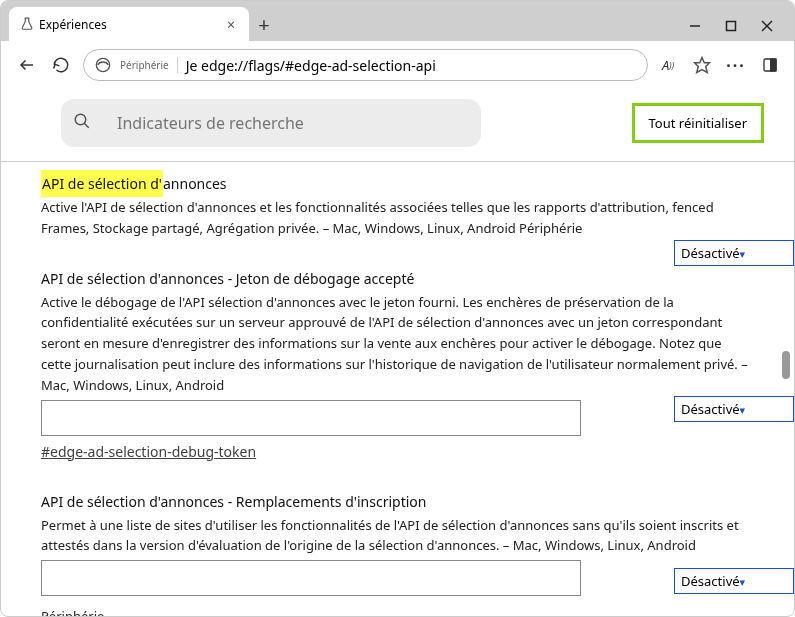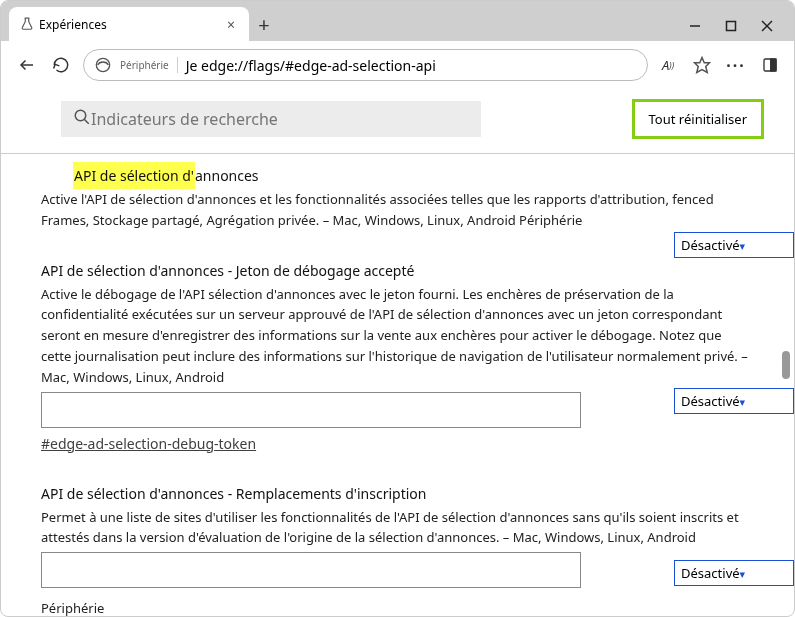--- a/index.html
+++ b/index.html
@@ -28,7 +28,7 @@
     
     
     .page-header { display:flex; align-items:center; padding: 10px 30px 10px 60px; gap:12px; }
-    .search-wrap { flex:1; max-width:420px; display:flex; align-items:center; background:#ececec; height:36px; padding:0 12px; gap:0; }
+    .search-wrap { flex:1; max-width:420px; display:flex; align-items:center; background:#ececec; height:48px; padding:0 12px; gap:26px;border-radius:13px; }
     .search-input { border:none; background:transparent; font-size:16px; color:#333; flex:1; outline:none;}
     .reset-btn { margin-left:auto; border:3px solid #84cc16; background:#fff; padding:8px 14px; font-size:13px; cursor:pointer;}
     

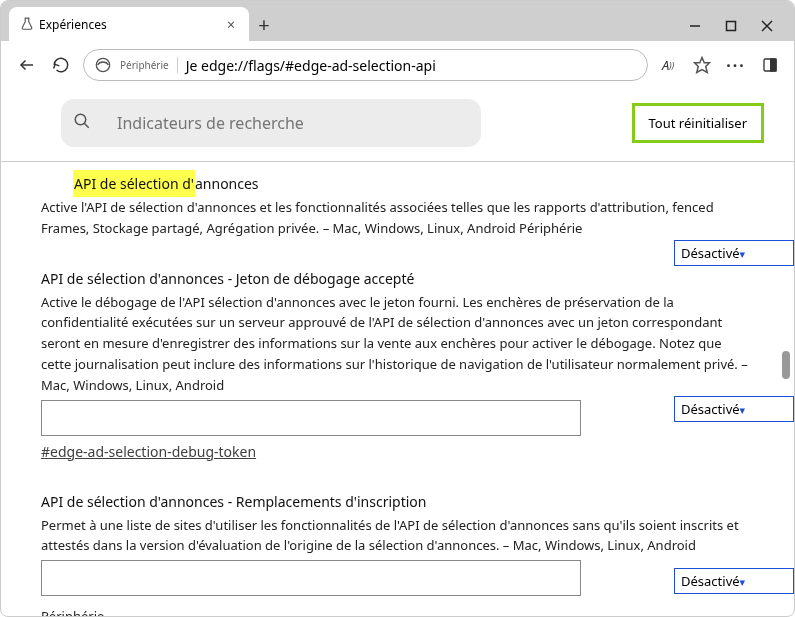--- a/index.html
+++ b/index.html
@@ -38,7 +38,7 @@
     .content { position:relative; height: calc(617px - 40px - 48px - 60px - 1px); overflow:hidden; padding: 10px 40px 10px 40px;}
     .flag { margin-bottom: 28px; }
     .flag-title { font-size:14px; color:#111; margin-bottom:4px; display:inline-block;}
-    .highlight { background: #ffff4d; padding:4px 1px;margin-left:32px;}
+    .highlight { background: #ffff4d; padding:4px 1px;}
     .flag-desc { font-size:13px; color:#222; line-height:1.6;}
     .flag-link { font-size:14px; color:#404040; text-decoration:underline; margin-top:6px; display:inline-block;}
     .flag-input { width:540px; height:36px; border:1px solid #888; display:block; margin-top:4px; padding:0 8px; font-size:14px;}

